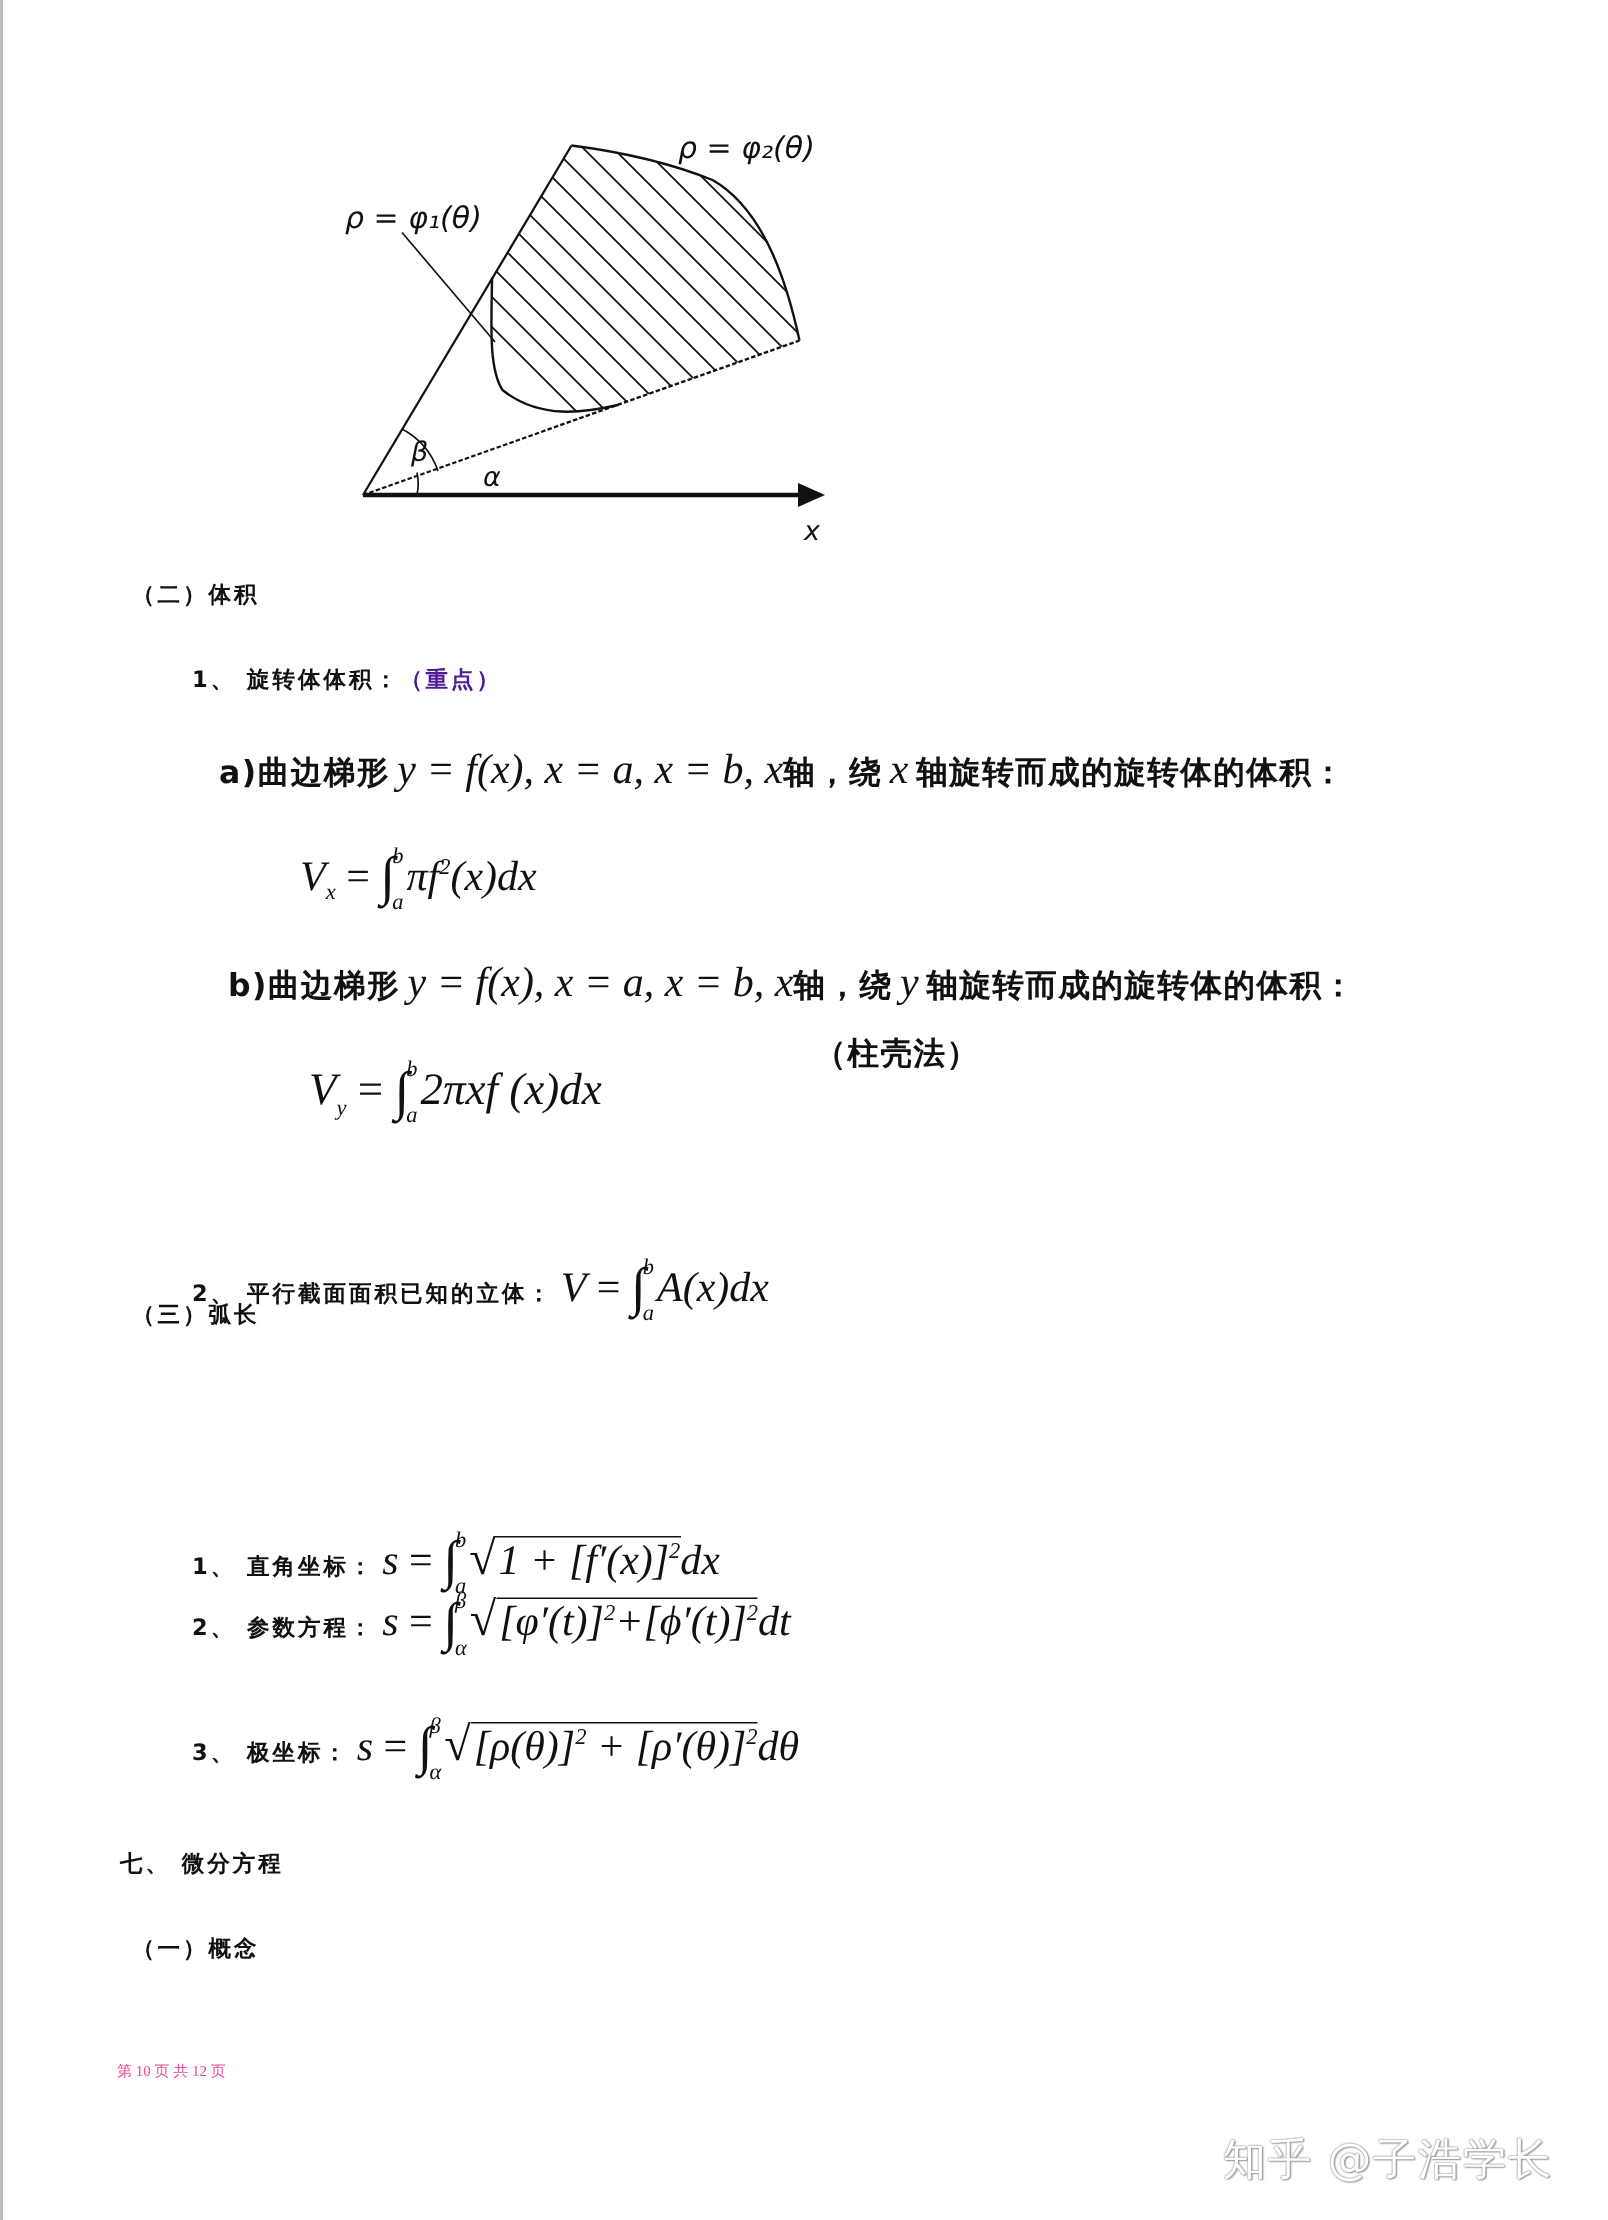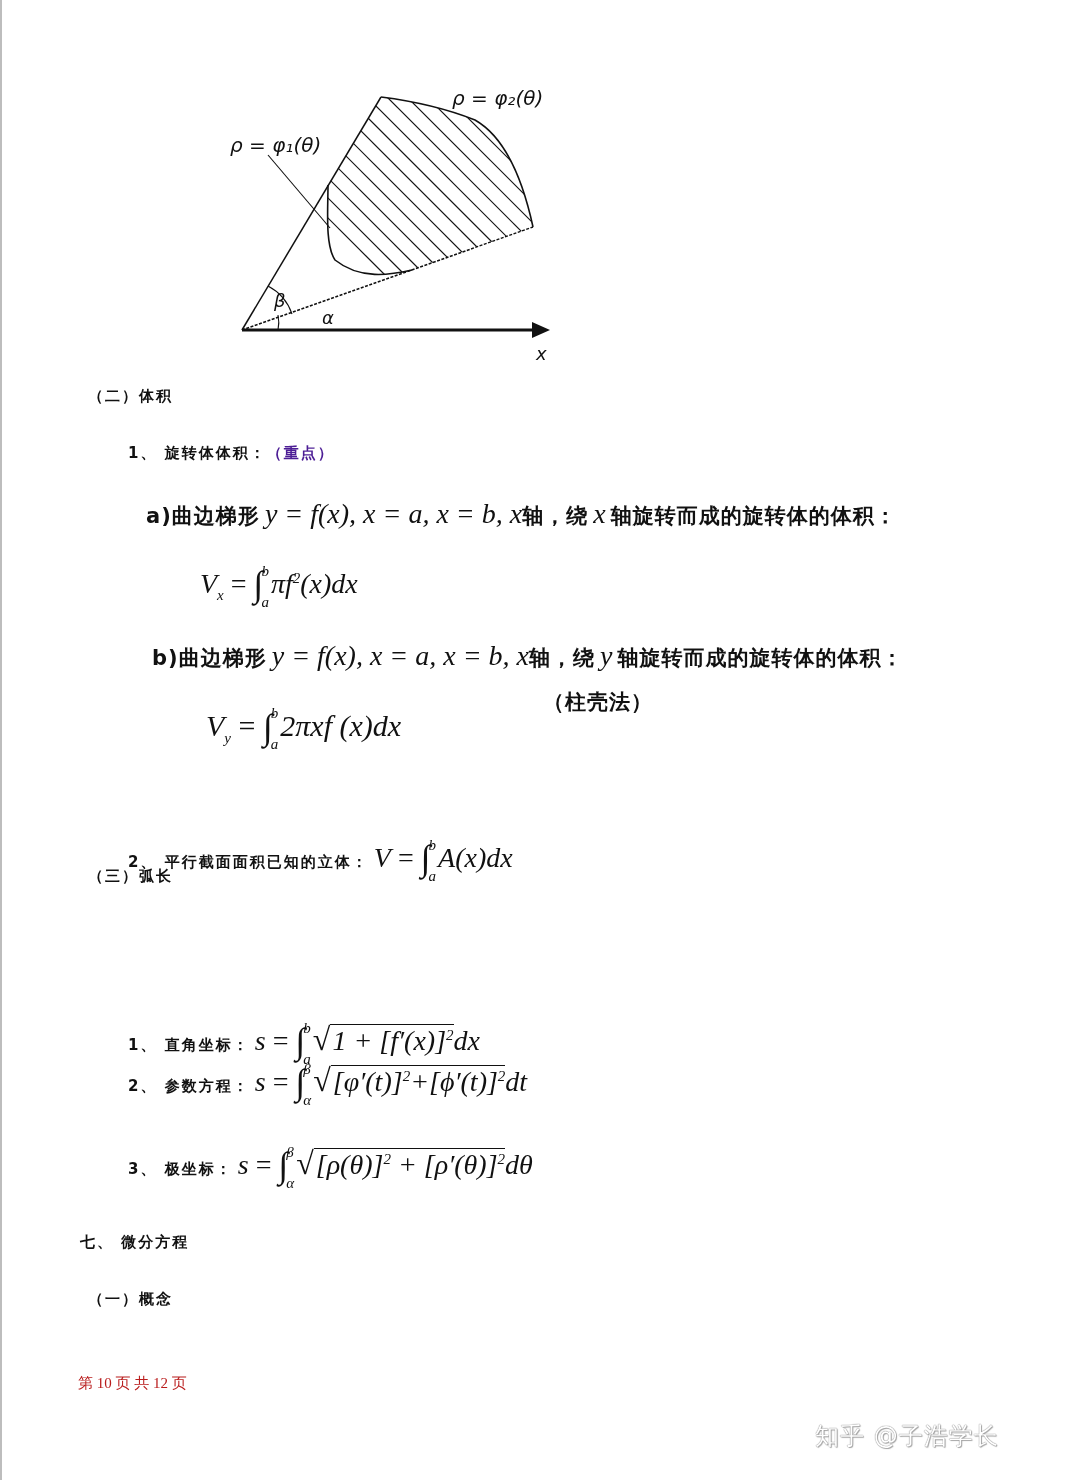--- a/index.html
+++ b/index.html
@@ -21,7 +21,7 @@
   .limits .lo { position: relative; top: 8px; }
   .sqrt { display: inline-block; border-top: 1.5px solid #111; padding-left: 2px; margin-left: 0; margin-top: 48px; }
   .rad { font-style: normal; font-size: 32px; }
-  .footer { font-family: "Liberation Serif", "DejaVu Serif", serif; font-size: 15px; color: #b91c1c; }
+  .footer { font-family: "Liberation Serif", "DejaVu Serif", serif; font-size: 10px; color: #ec4899; }
   .watermark { font-family: "DejaVu Sans", sans-serif; font-size: 24px; color: #ffffff;
     text-shadow: 0 0 1px #888, 0 0 1px #888, 1px 1px 1px #aaa; letter-spacing: 1px; }
 </style>

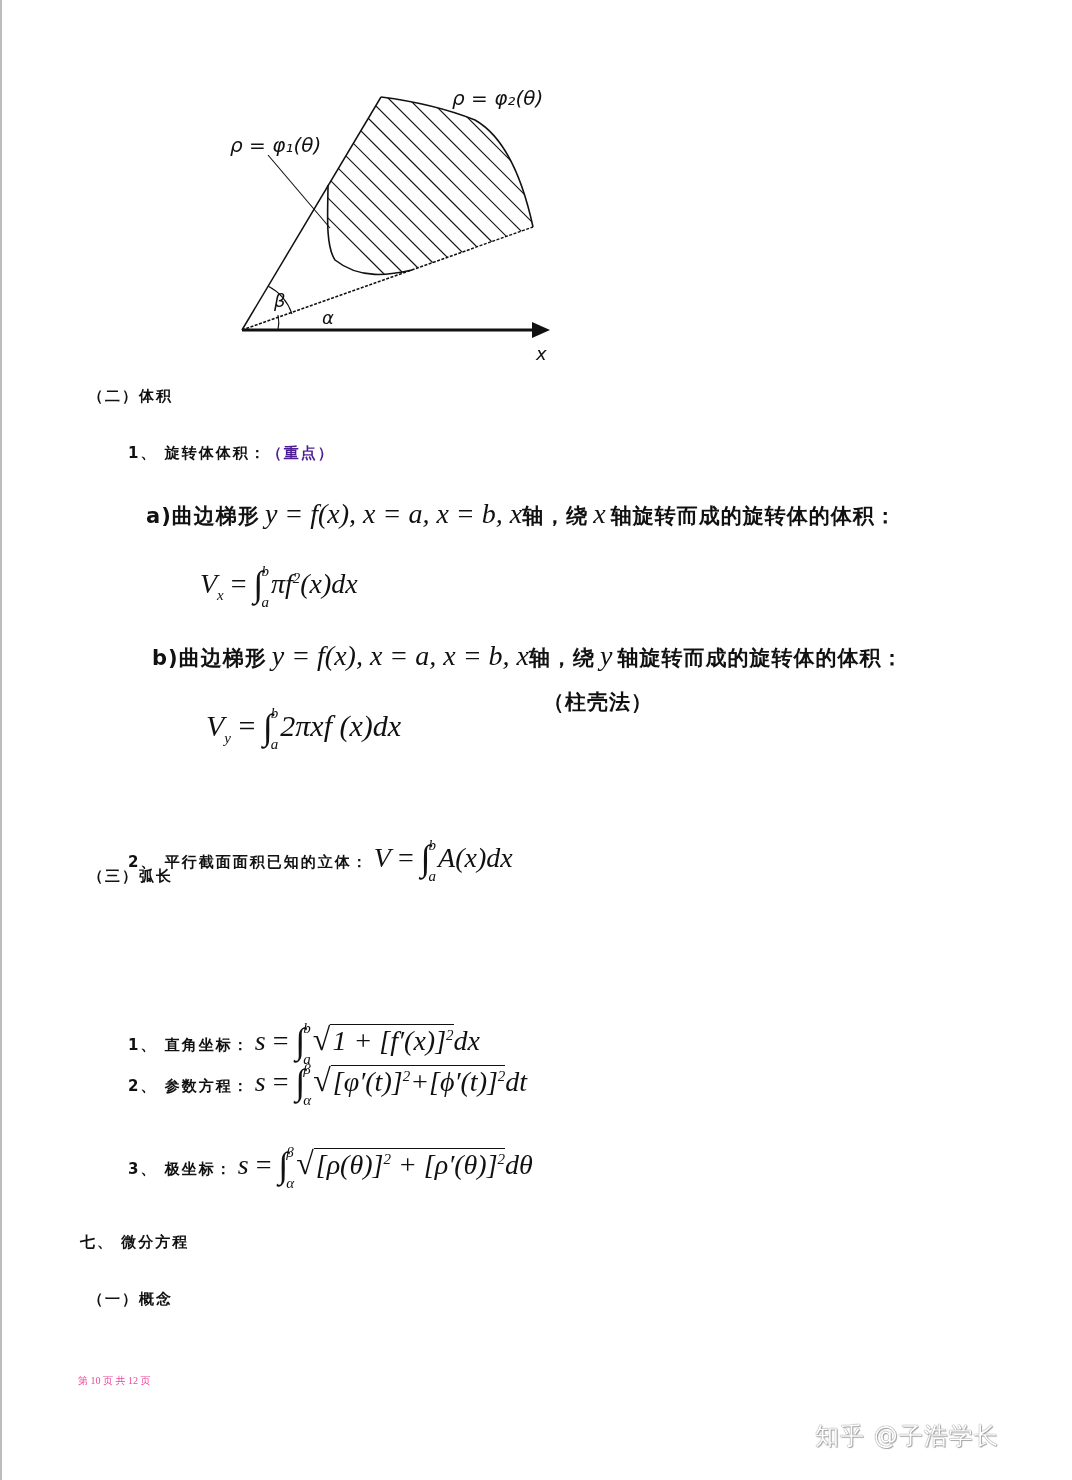--- a/index.html
+++ b/index.html
@@ -22,7 +22,7 @@
   .sqrt { display: inline-block; border-top: 1.5px solid #111; padding-left: 2px; margin-left: 0; margin-top: 48px; }
   .rad { font-style: normal; font-size: 32px; }
   .footer { font-family: "Liberation Serif", "DejaVu Serif", serif; font-size: 10px; color: #ec4899; }
-  .watermark { font-family: "DejaVu Sans", sans-serif; font-size: 24px; color: #ffffff;
+  .watermark { font-family: "DejaVu Sans", sans-serif; font-size: 29px; color: #ffffff;
     text-shadow: 0 0 1px #888, 0 0 1px #888, 1px 1px 1px #aaa; letter-spacing: 1px; }
 </style>
 </head>

